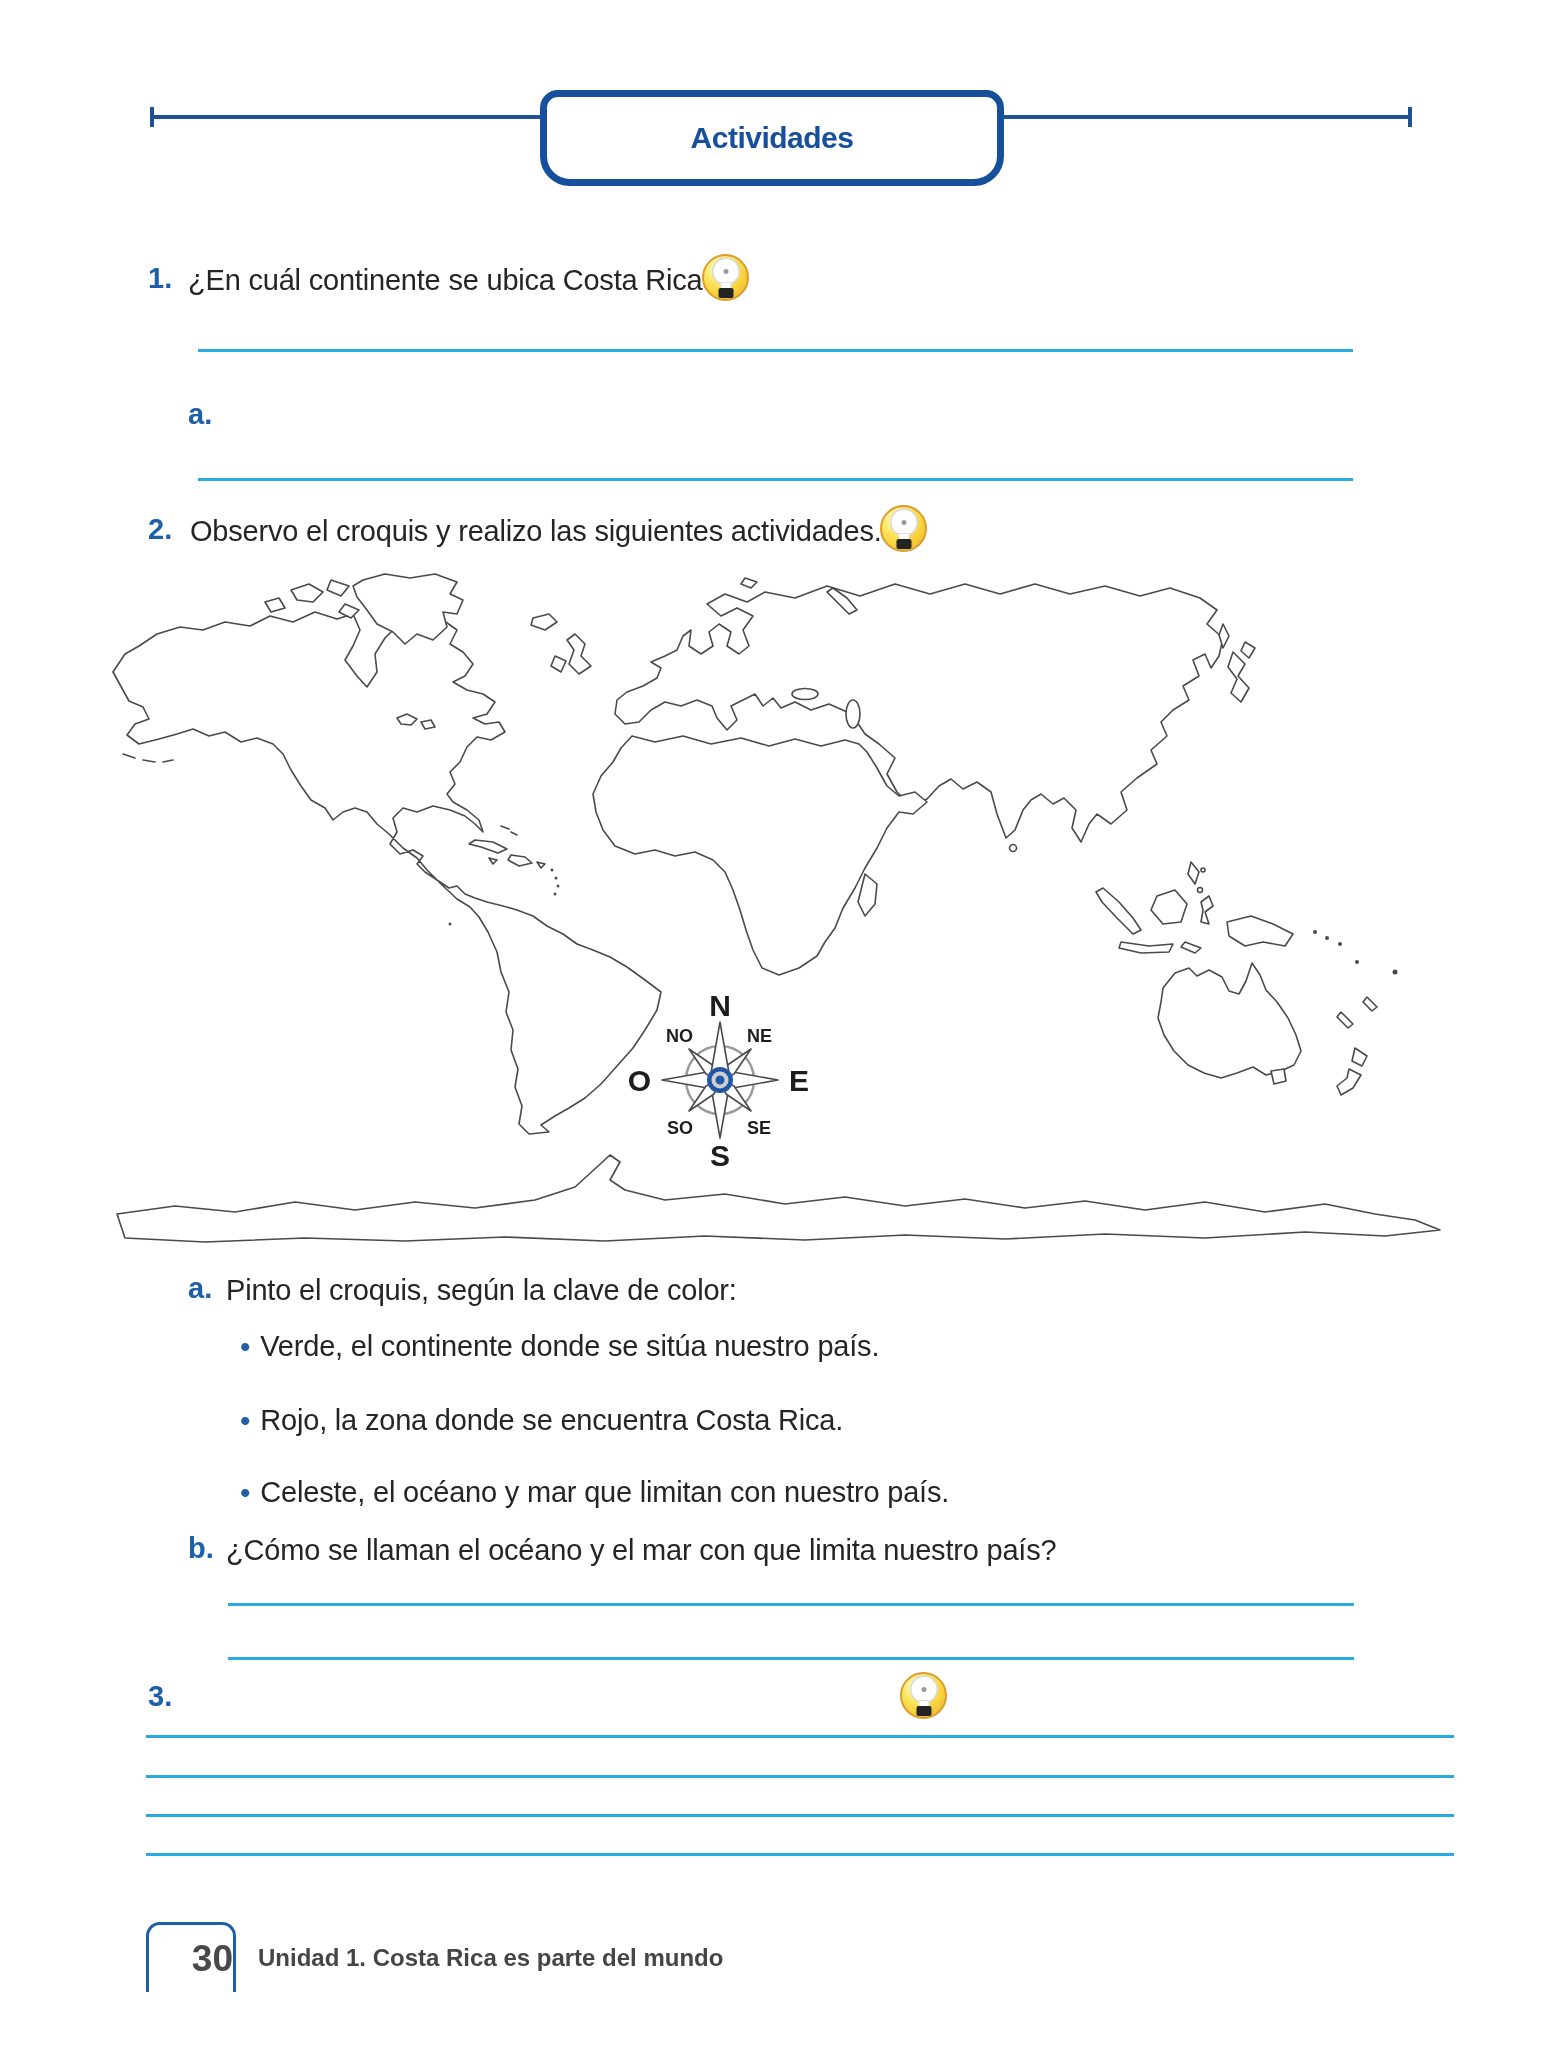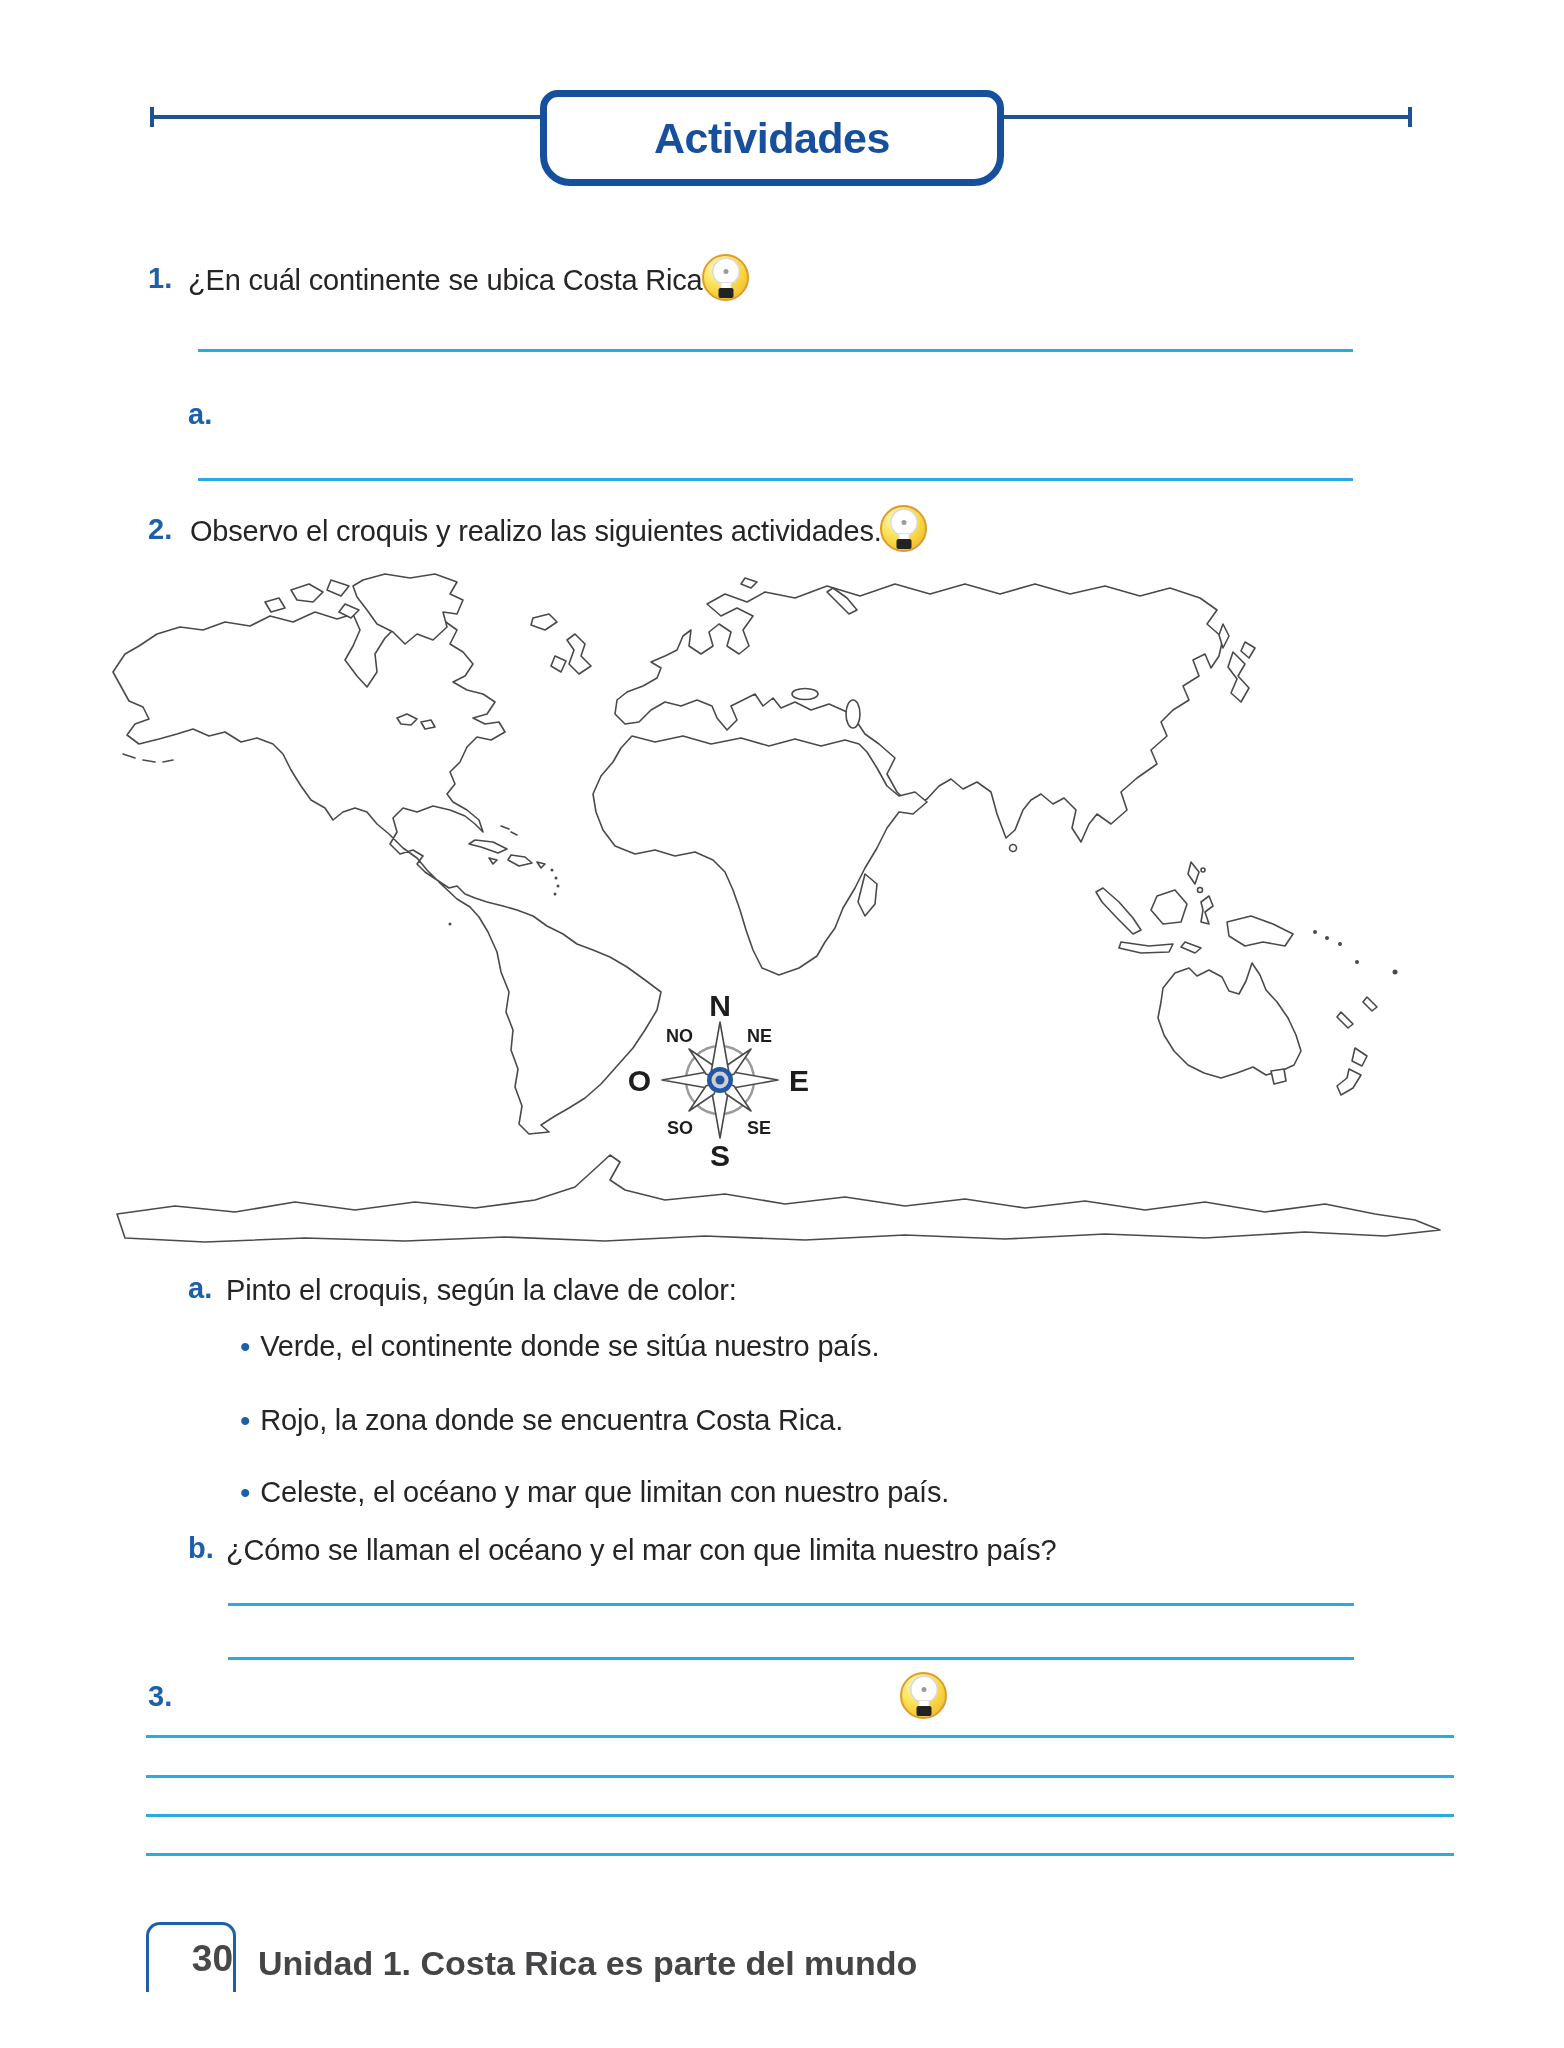--- a/index.html
+++ b/index.html
@@ -13,7 +13,7 @@
   .title-box{position:absolute;left:540px;top:90px;width:450px;height:82px;background:#fff;
              border:7px solid #164f9c;border-radius:18px 18px 30px 30px;
              display:flex;align-items:center;justify-content:center;}
-  .title-box span{font-size:43px;font-weight:bold;color:#164f9c;letter-spacing:-0.5px;}
+  .title-box span{font-size:30px;font-weight:bold;color:#164f9c;letter-spacing:-0.5px;}
   
   .qrow{position:absolute;font-size:29px;letter-spacing:-0.2px;white-space:nowrap;}
   .qnum{position:absolute;color:#1e5fa9;font-weight:bold;font-size:29px;}

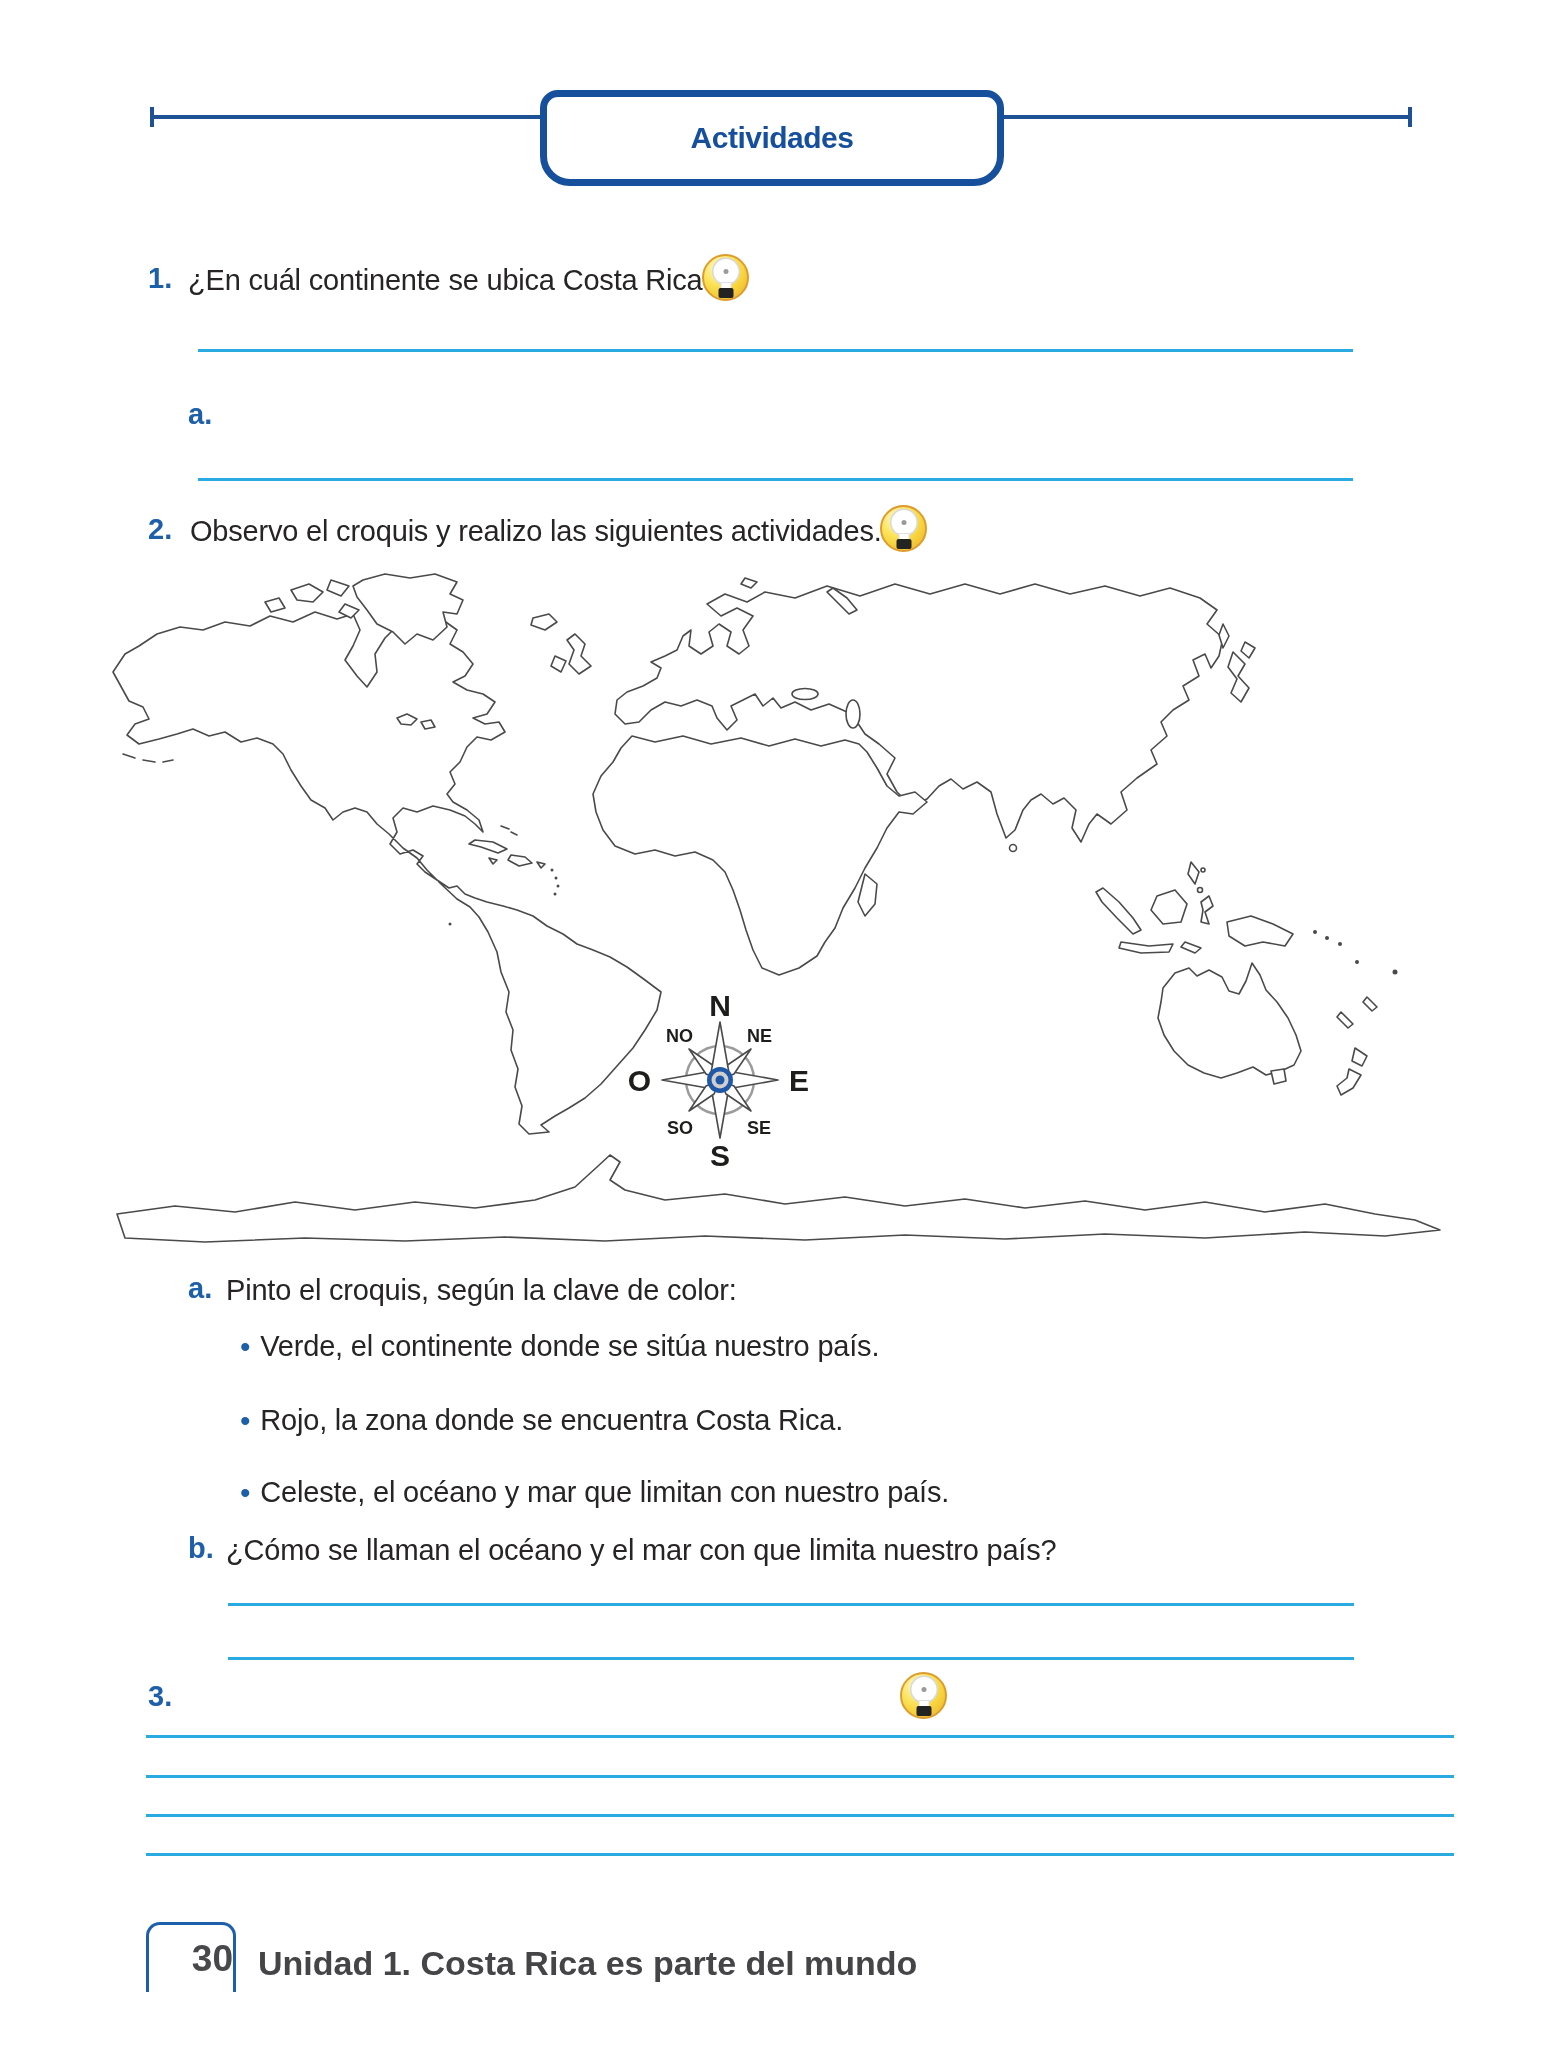--- a/index.html
+++ b/index.html
@@ -53,7 +53,7 @@
          border-bottom:none;border-radius:14px 14px 0 0;box-sizing:border-box;
          display:flex;align-items:center;justify-content:flex-end;}
   .pgbox span{font-size:37px;font-weight:600;color:#48484a;}
-  .footer-text{position:absolute;left:258px;top:1944px;font-size:34px;font-weight:bold;color:#454547;}
+  .footer-text{position:absolute;left:258px;top:1944px;font-size:24px;font-weight:bold;color:#454547;}
 </style>
 </head>
 <body>

